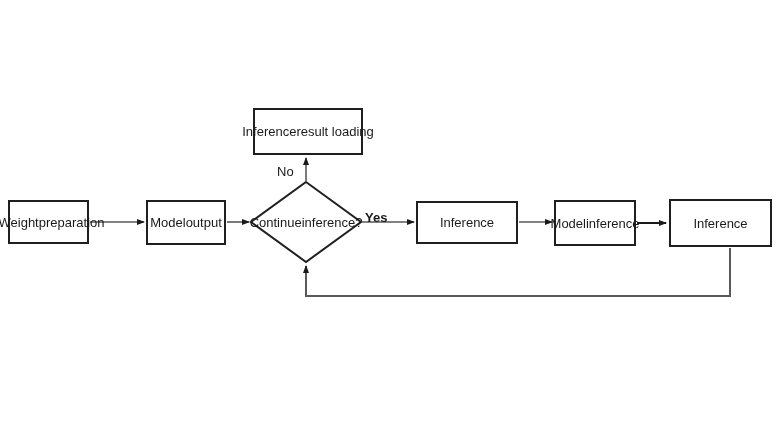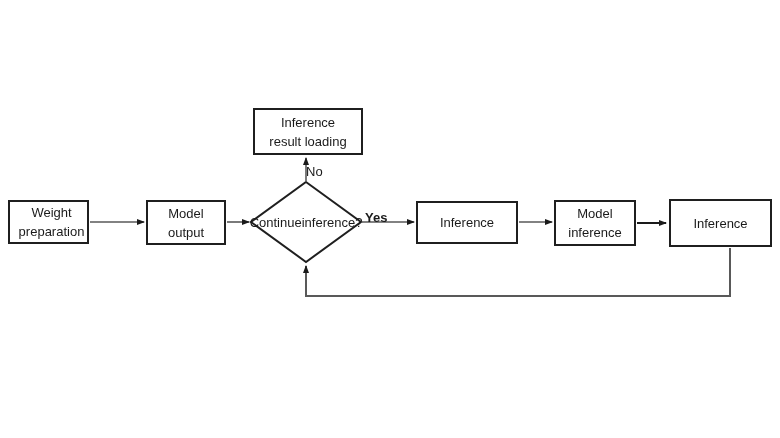--- a/index.html
+++ b/index.html
@@ -35,7 +35,7 @@
     background: var(--box-fill);
     border: 2px solid var(--box-border);
     display: flex;
-    flex-direction: column;
+    flex-direction: row;
     align-items: center;
     justify-content: center;
     text-align: center;

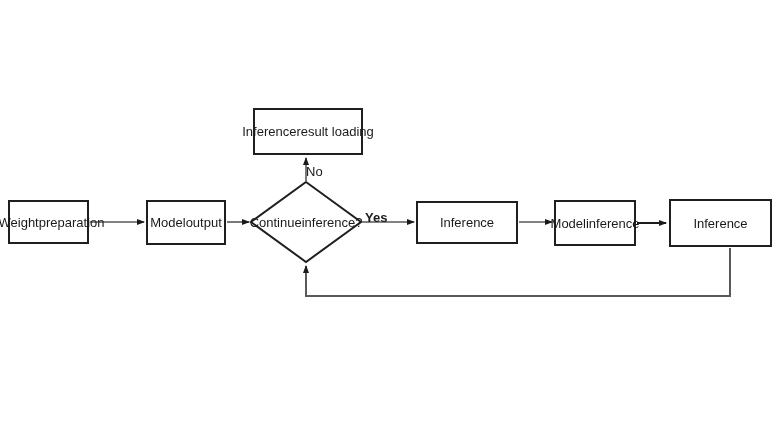--- a/index.html
+++ b/index.html
@@ -70,7 +70,7 @@
   #node-inference-preprocessing { left: 416px; top: 201px; width: 102px; height: 43px; }
   #node-model-inference         { left: 554px; top: 200px; width: 82px;  height: 46px; }
   #node-inference-postprocessing{ left: 669px; top: 199px; width: 103px; height: 48px; }
-  #edge-label-no  { left: 277px; top: 164px; margin-left: 29px; }
+  #edge-label-no  { left: 277px; top: 164px; }
   #edge-label-yes { left: 365px; top: 210px; font-weight: bold; }
 </style>
 </head>

